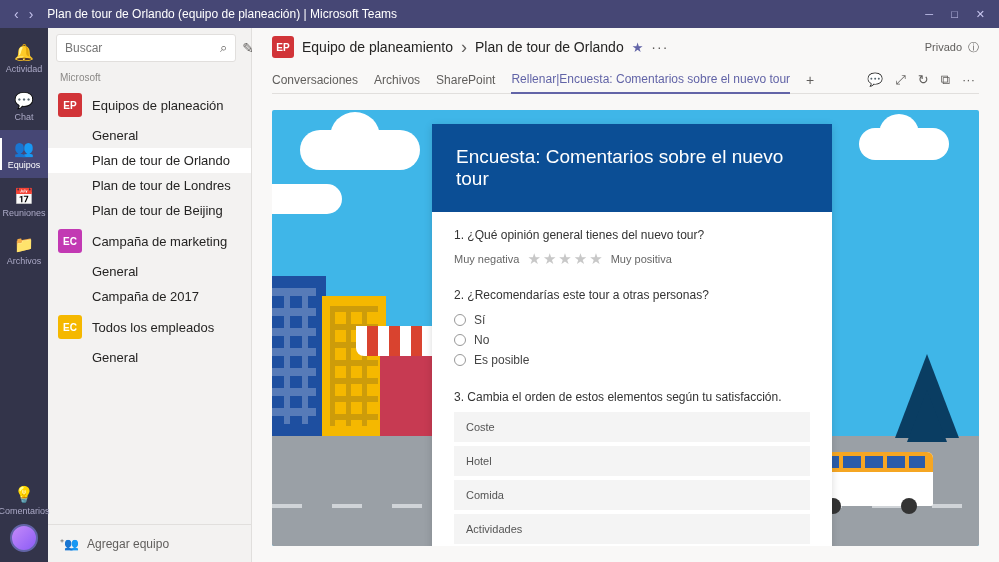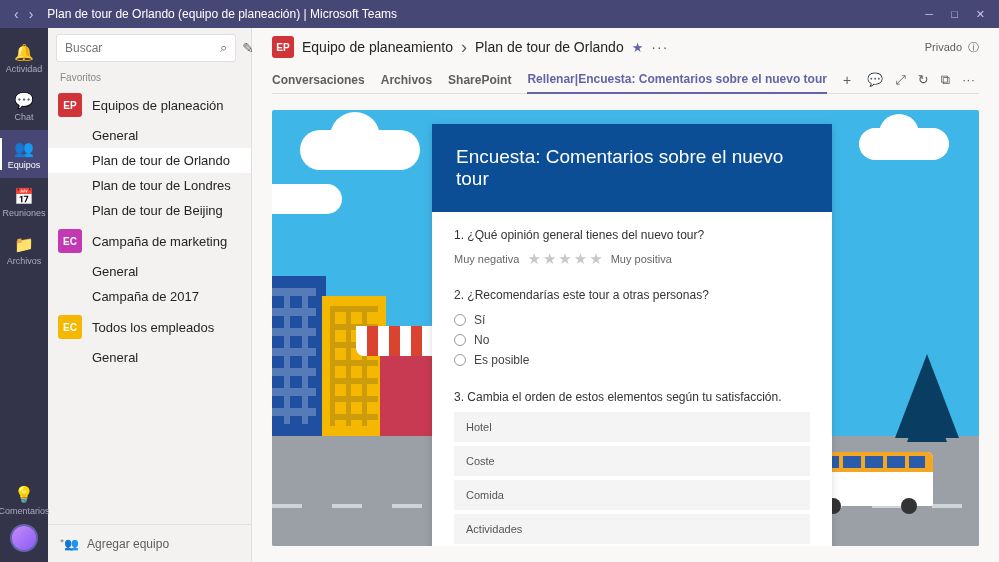--- a/index.html
+++ b/index.html
@@ -146,7 +146,7 @@
       </div>
       <span class="compose-icon">✎</span>
     </div>
-    <div class="fav-label">Favoritos</div>
+    <div class="fav-label">Microsoft</div>
     <div class="team-list" id="team-list">
         <div class="team">
           <div class="team-avatar" style="background:#d13438">EP</div>

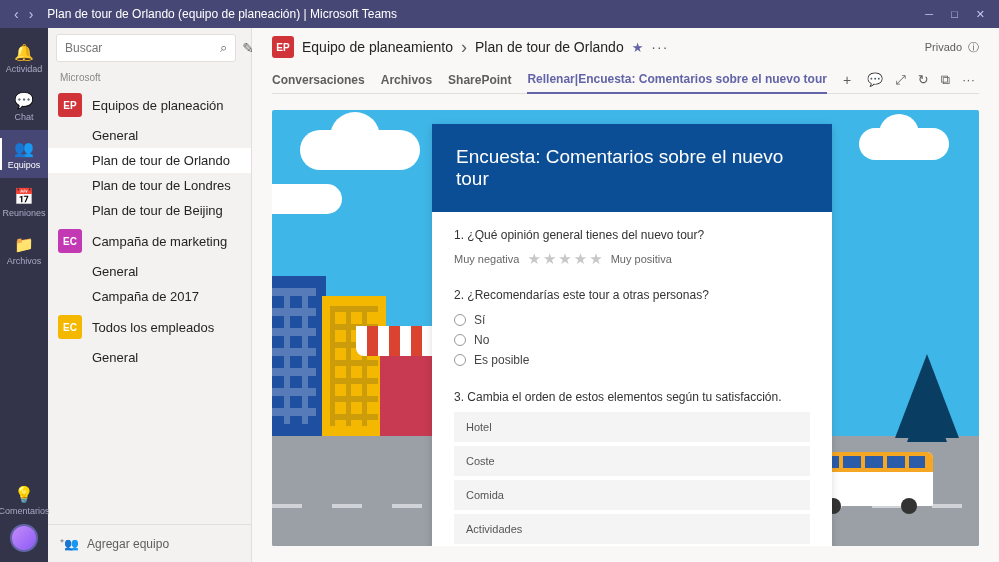--- a/index.html
+++ b/index.html
@@ -46,7 +46,7 @@
 .bc-more { color: #605e5c; font-size: 14px; letter-spacing: 1px; cursor: pointer; }
 .bc-right { margin-left: auto; display: flex; align-items: center; gap: 6px; font-size: 11px; color: #605e5c; }
 .tabs { display: flex; gap: 16px; margin-top: 8px; border-bottom: 1px solid #e1dfdd; align-items: center; }
-.tab { font-size: 12px; color: #605e5c; padding: 6px 0; cursor: pointer; font-weight: bold; }
+.tab { font-size: 12px; color: #605e5c; padding: 6px 0; cursor: pointer; }
 .tab.active { color: #6264a7; border-bottom: 2px solid #6264a7; margin-bottom: -1px; }
 .tab-sep { color: #6264a7; font-size: 12px; }
 .tab-add { color: #605e5c; font-size: 14px; cursor: pointer; }

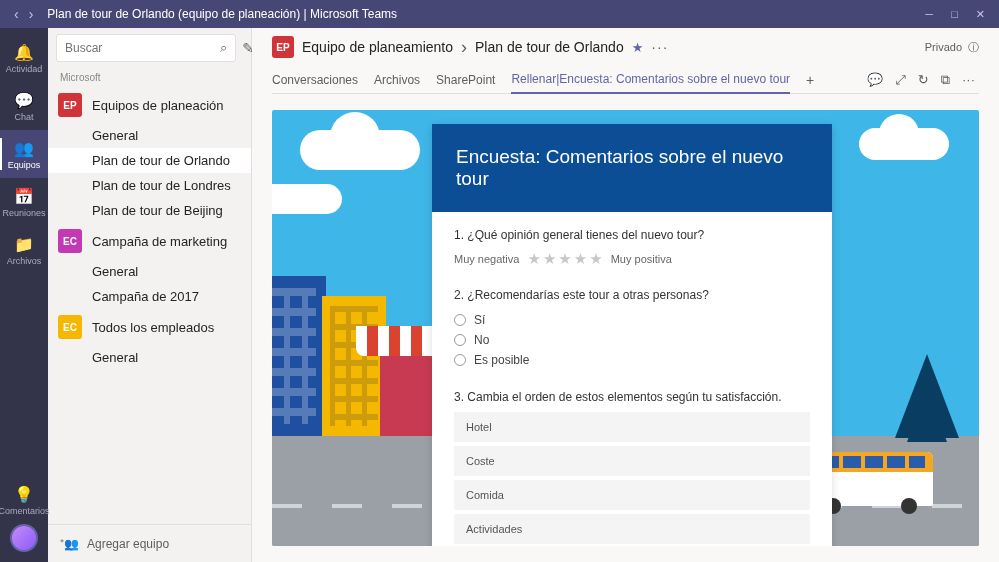--- a/index.html
+++ b/index.html
@@ -260,8 +260,8 @@
             <div class="q" style="margin-bottom:0">
               <div class="q-title"><span>3.</span> <span>Cambia el orden de estos elementos según tu satisfacción.</span></div>
               <div id="q3-items">
+                  <div class="rank-item">Coste</div>
                   <div class="rank-item">Hotel</div>
-                  <div class="rank-item">Coste</div>
                   <div class="rank-item">Comida</div>
                   <div class="rank-item">Actividades</div>
                 </div>

